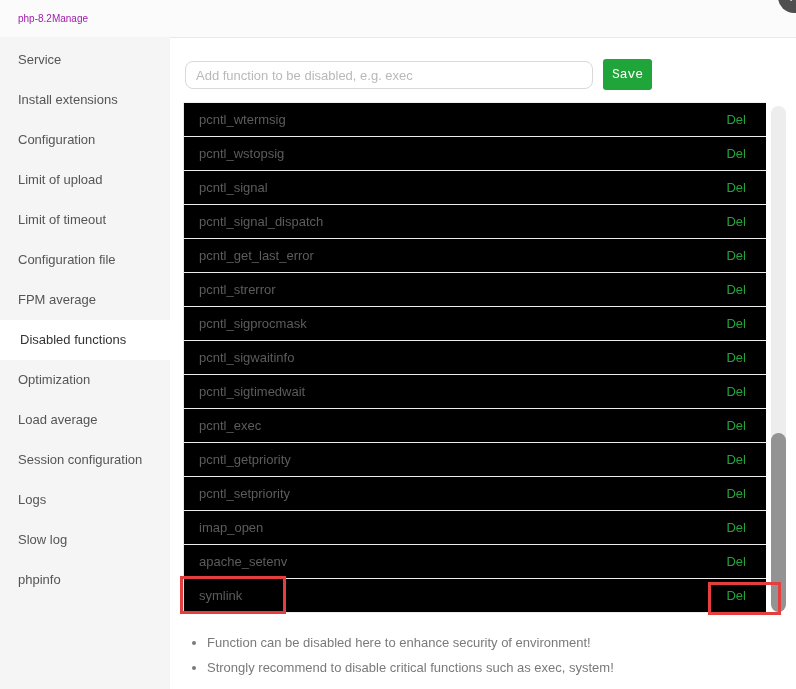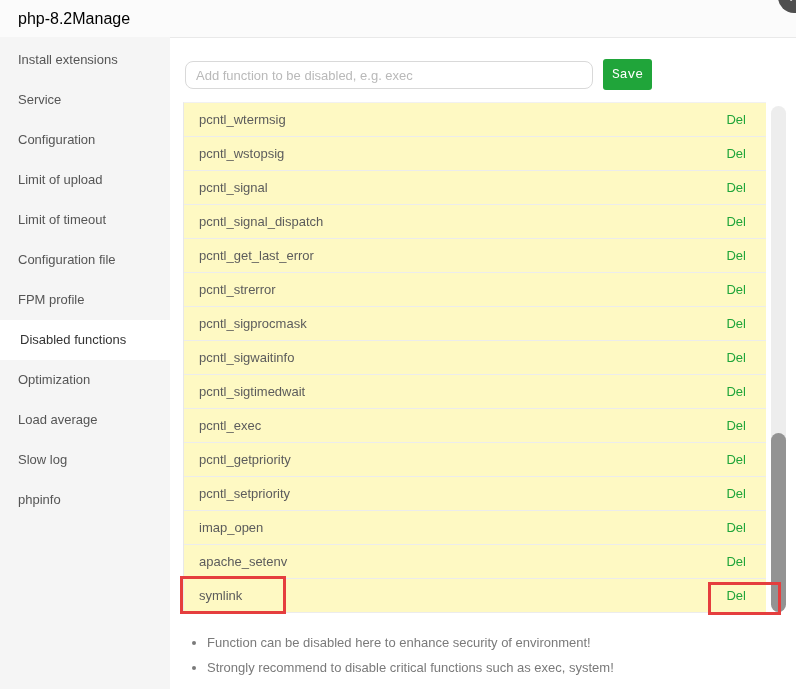--- a/index.html
+++ b/index.html
@@ -19,7 +19,7 @@
   }
   .title {
     position:absolute; left:18px; top:0; line-height:37px;
-    font-size:16px; color:#000000;
+    font-size:10px; color:#a21caf;
   }
   .close-btn {
     position:absolute; top:-19px; right:-14px; width:32px; height:32px;

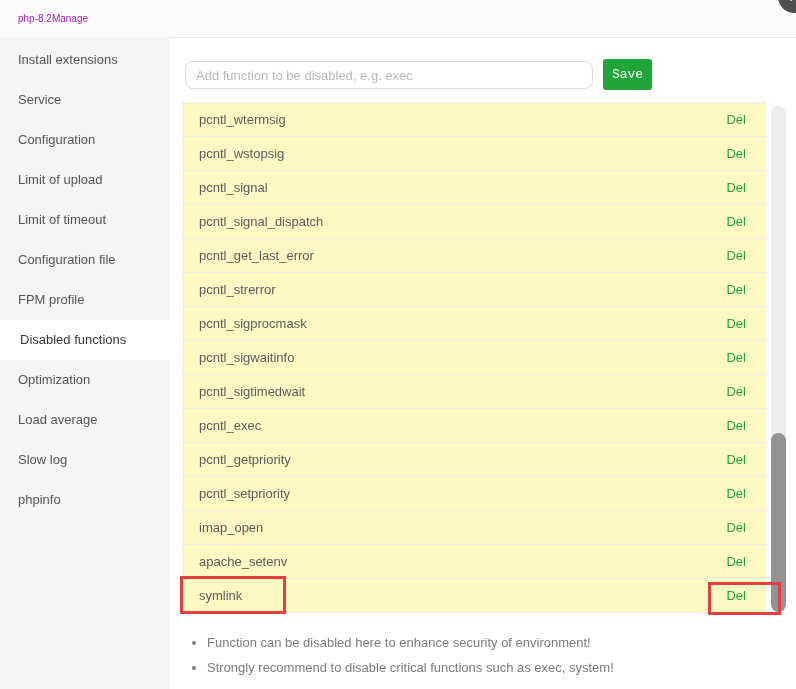--- a/index.html
+++ b/index.html
@@ -99,8 +99,8 @@
   </div>
 
   <div class="sidebar" id="sidebar">
+      <div class="side-item">Service</div>
       <div class="side-item">Install extensions</div>
-      <div class="side-item">Service</div>
       <div class="side-item">Configuration</div>
       <div class="side-item">Limit of upload</div>
       <div class="side-item">Limit of timeout</div>

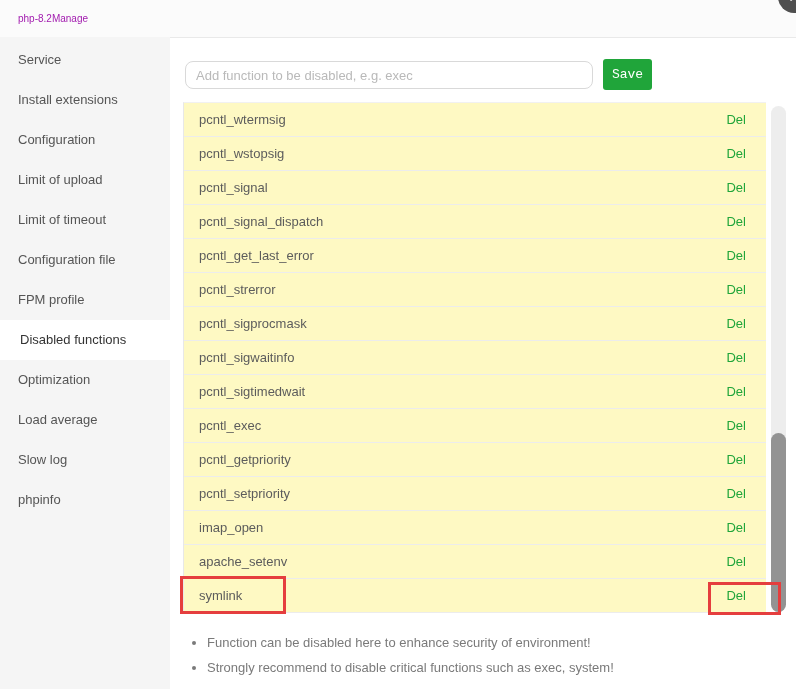--- a/index.html
+++ b/index.html
@@ -57,7 +57,7 @@
   .func-row {
     height:33px; border-bottom:1px solid #ececec;
     display:flex; align-items:center; padding:0 20px 0 15px;
-    background:#fef9c3;
+    background:#000000;
   }
   .func-name { font-size:13px; color:#5c5c5c; }
   .del-link {

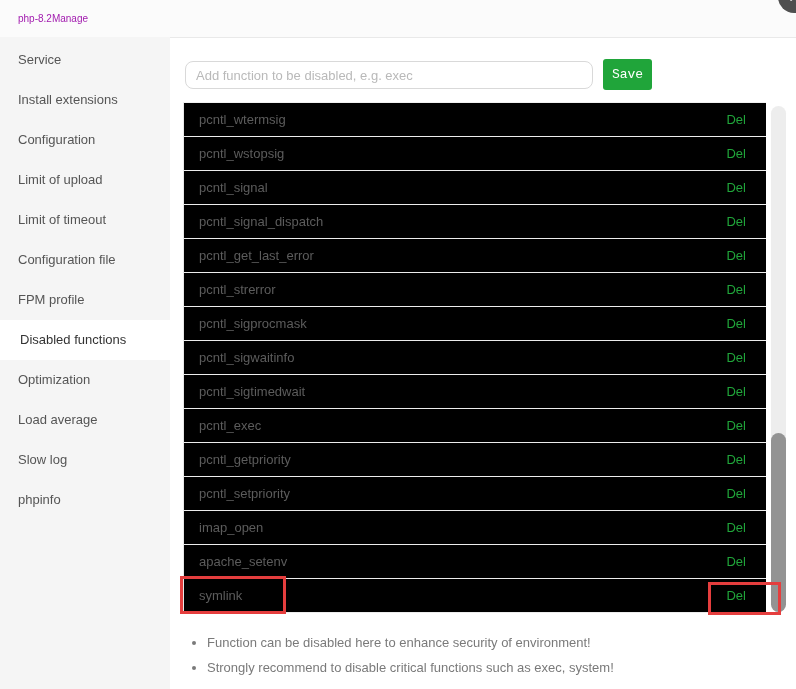--- a/index.html
+++ b/index.html
@@ -105,7 +105,7 @@
       <div class="side-item">Limit of upload</div>
       <div class="side-item">Limit of timeout</div>
       <div class="side-item">Configuration file</div>
-      <div class="side-item">FPM profile</div>
+      <div class="side-item">FPM average</div>
       <div class="side-item active">Disabled functions</div>
       <div class="side-item">Optimization</div>
       <div class="side-item">Load average</div>

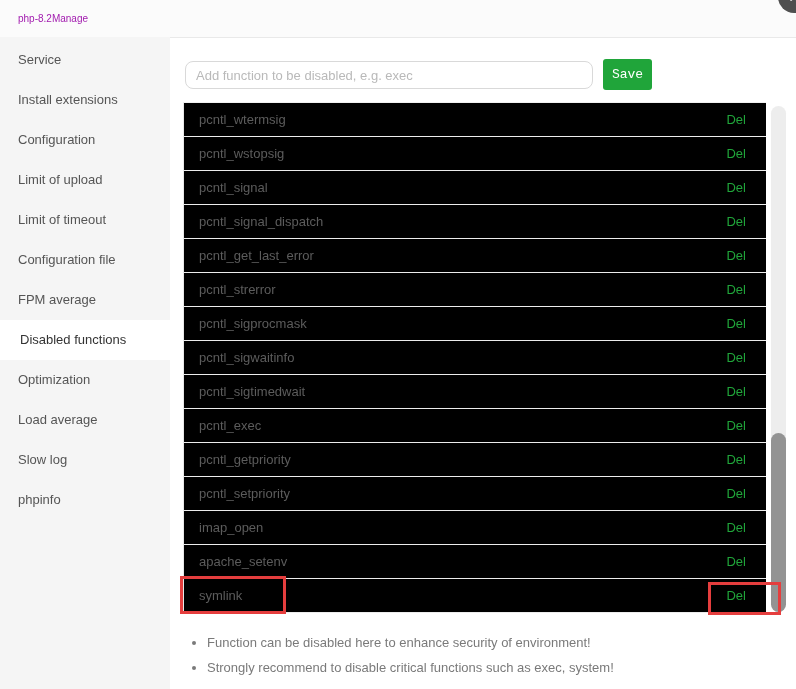--- a/index.html
+++ b/index.html
@@ -109,6 +109,7 @@
       <div class="side-item active">Disabled functions</div>
       <div class="side-item">Optimization</div>
       <div class="side-item">Load average</div>
+      <div class="side-item">Session configuration</div>
       <div class="side-item">Slow log</div>
       <div class="side-item">phpinfo</div>
     </div>

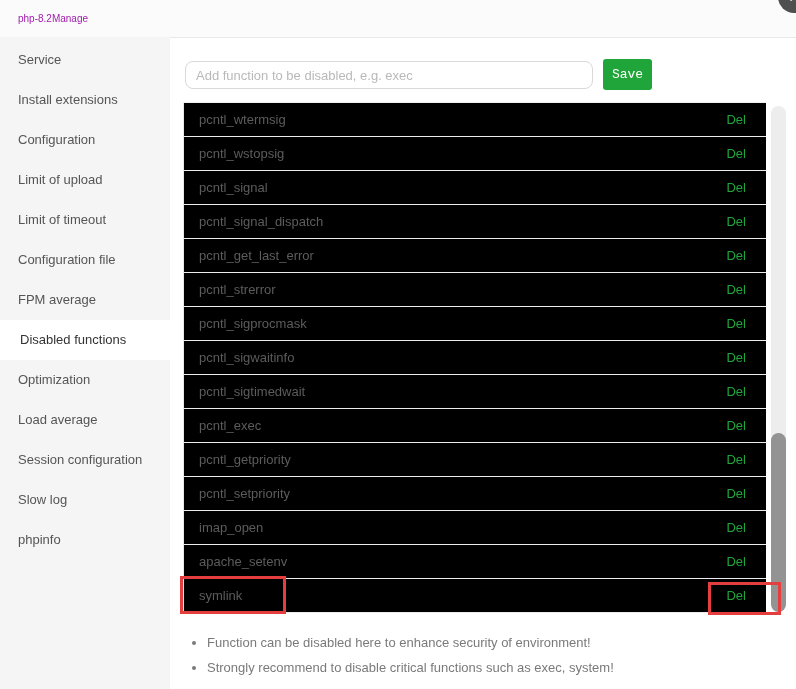--- a/index.html
+++ b/index.html
@@ -110,6 +110,7 @@
       <div class="side-item">Optimization</div>
       <div class="side-item">Load average</div>
       <div class="side-item">Session configuration</div>
+      <div class="side-item">Logs</div>
       <div class="side-item">Slow log</div>
       <div class="side-item">phpinfo</div>
     </div>

